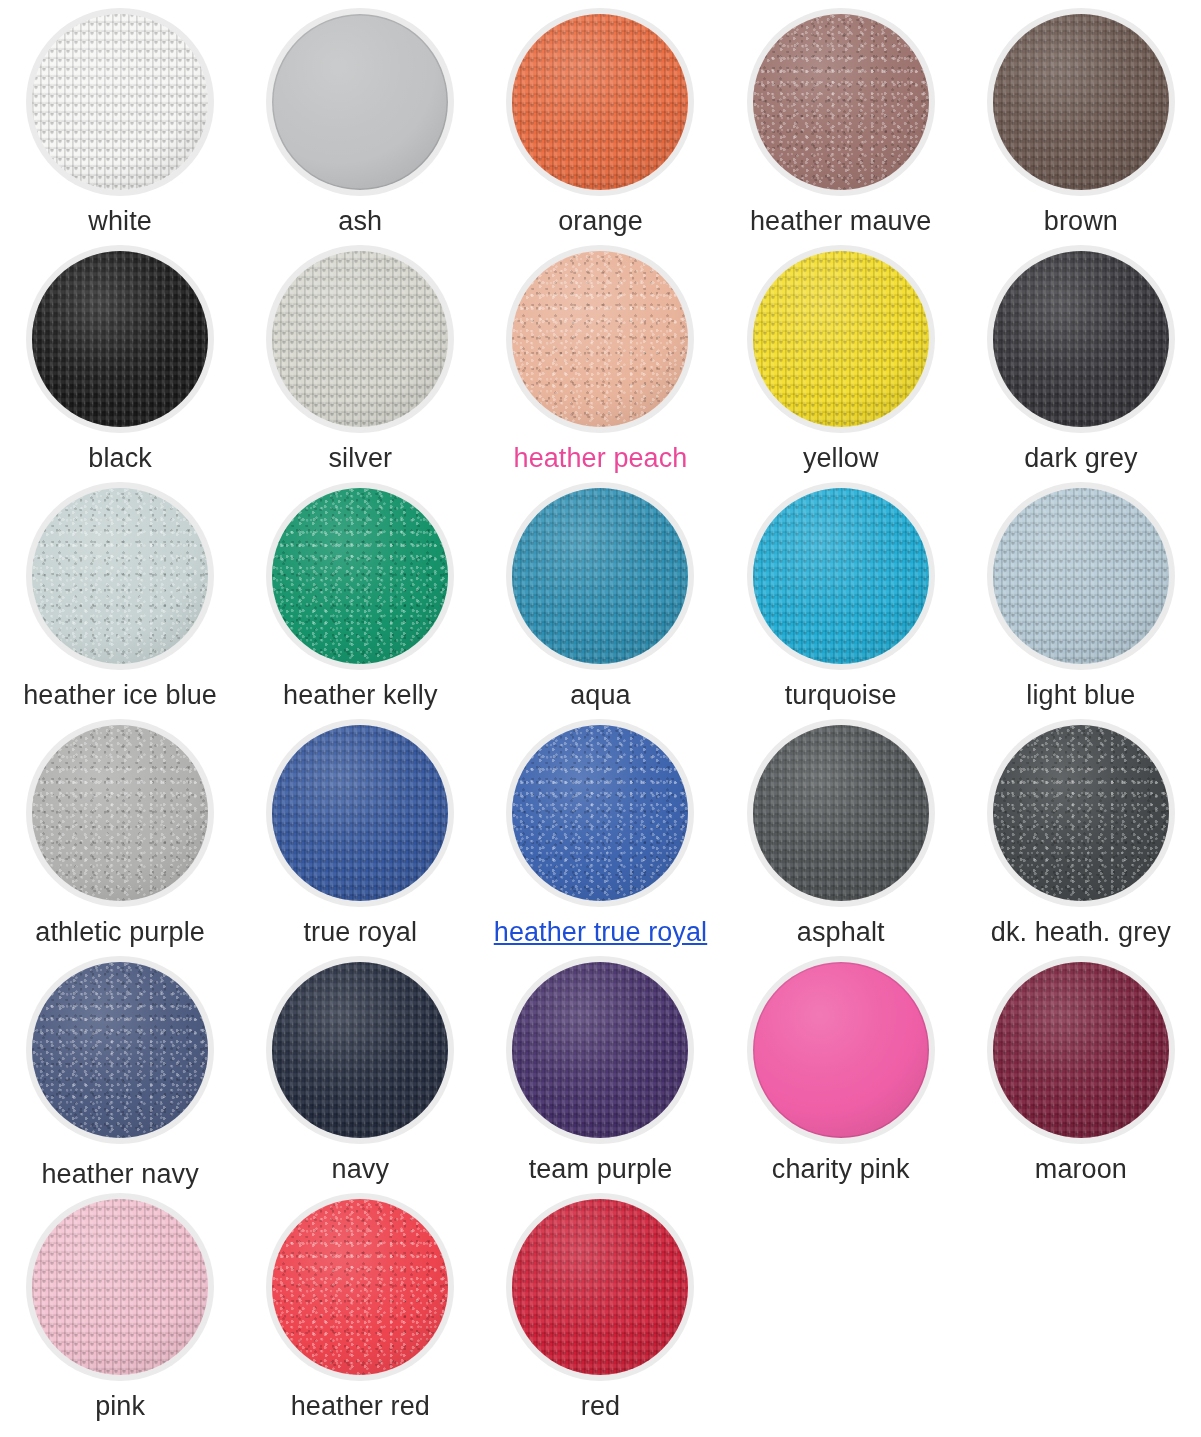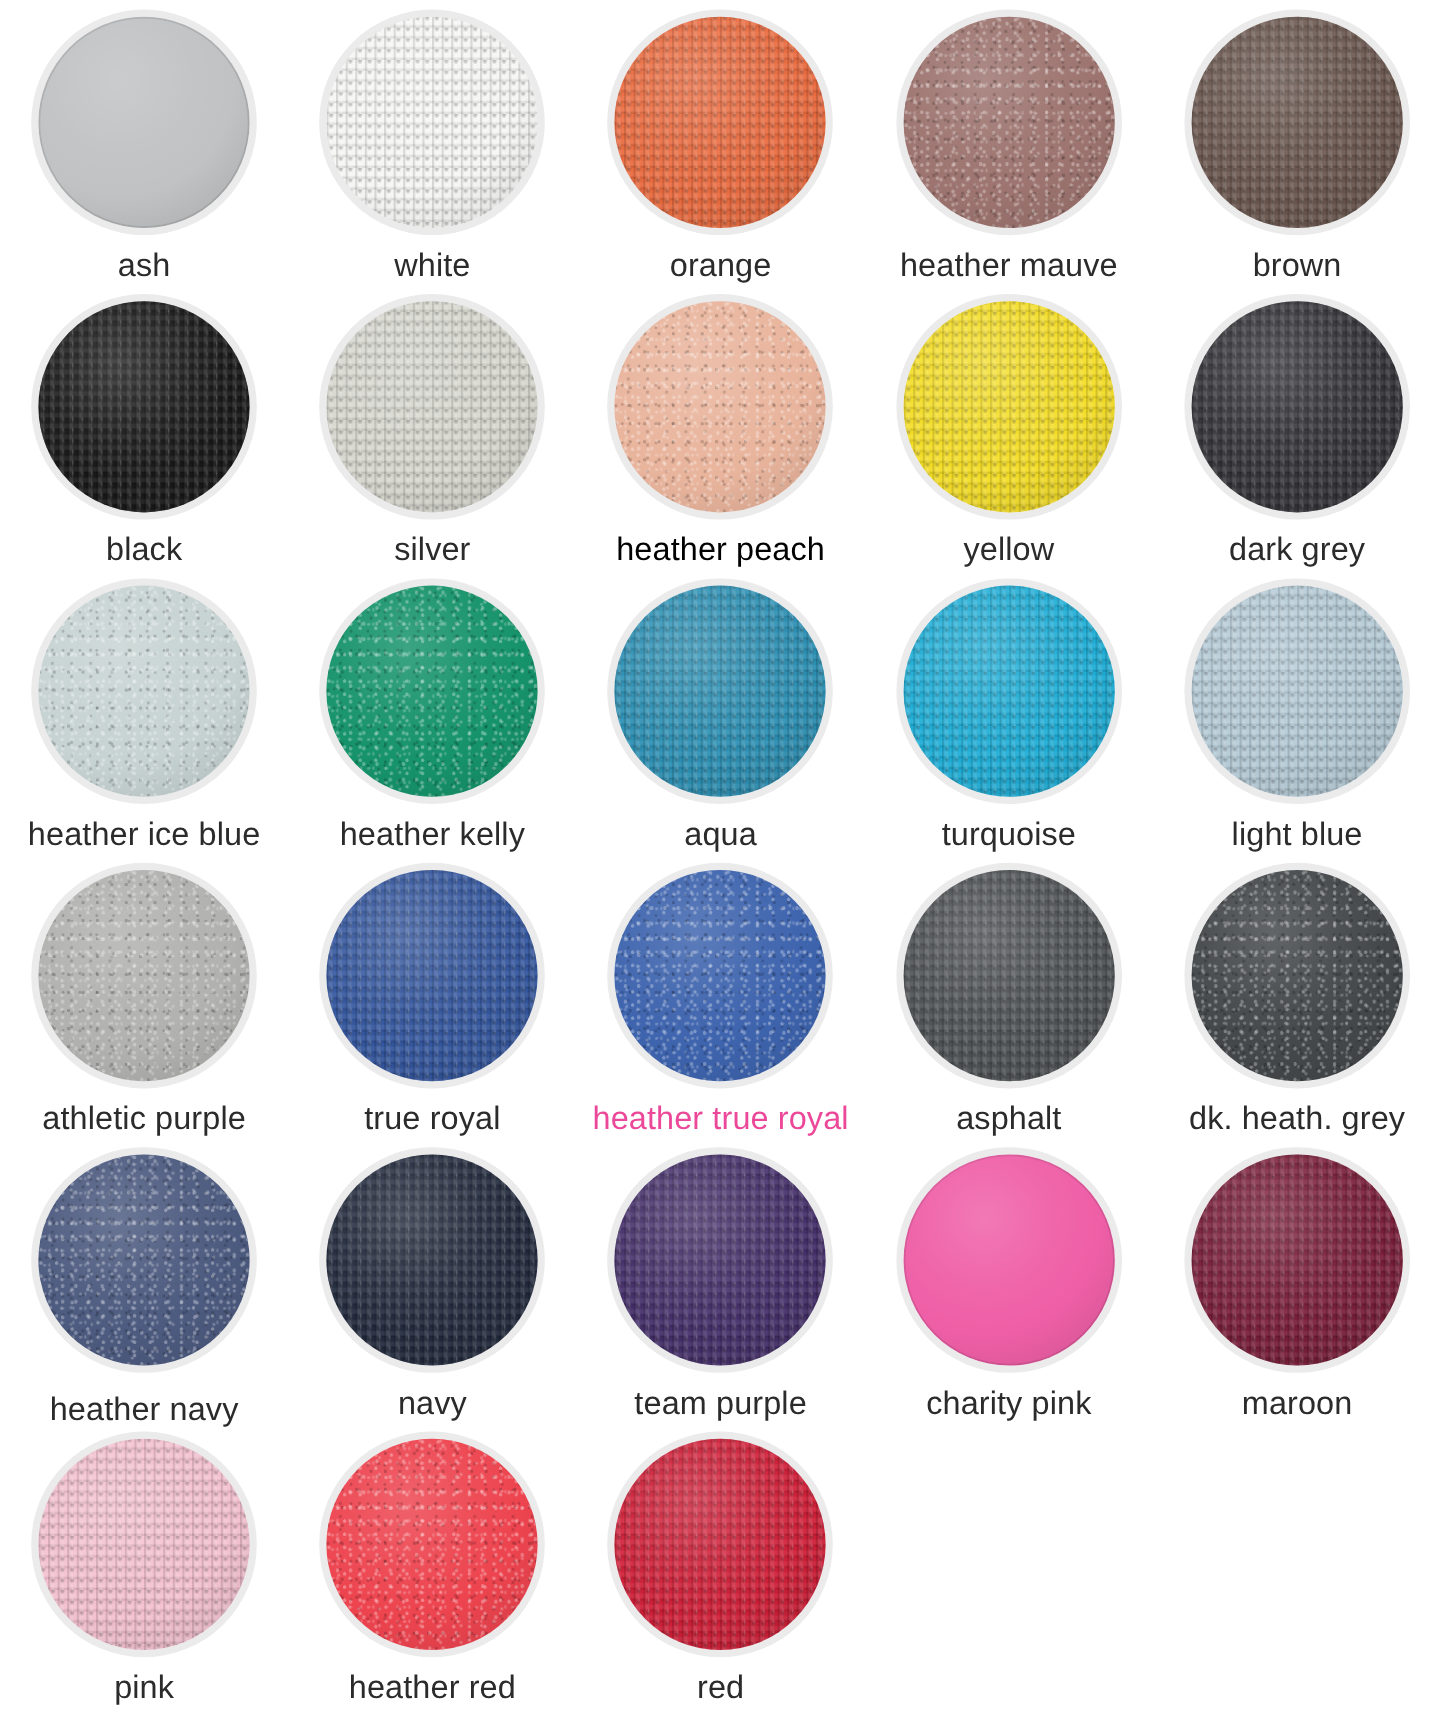--- a/index.html
+++ b/index.html
@@ -141,6 +141,14 @@
 <div id="swatch-grid" style="grid-template-columns: repeat(5, 1fr);">
     <div class="swatch-cell">
       <div class="swatch-ring" style="background: rgb(235, 235, 235);">
+        <div class="swatch-disc knit" style="background-color: rgb(246, 246, 245);">
+          <div class="swatch-shade"></div>
+        </div>
+      </div>
+      <div class="swatch-label" style="color: rgb(43, 43, 43);">white</div>
+    </div>
+    <div class="swatch-cell">
+      <div class="swatch-ring" style="background: rgb(235, 235, 235);">
         <div class="swatch-disc smooth" style="background-color: rgb(192, 194, 195);">
           <div class="swatch-shade"></div>
         </div>
@@ -149,14 +157,6 @@
     </div>
     <div class="swatch-cell">
       <div class="swatch-ring" style="background: rgb(235, 235, 235);">
-        <div class="swatch-disc knit" style="background-color: rgb(246, 246, 245);">
-          <div class="swatch-shade"></div>
-        </div>
-      </div>
-      <div class="swatch-label" style="color: rgb(43, 43, 43);">white</div>
-    </div>
-    <div class="swatch-cell">
-      <div class="swatch-ring" style="background: rgb(235, 235, 235);">
         <div class="swatch-disc knit" style="background-color: rgb(234, 106, 62);">
           <div class="swatch-shade"></div>
         </div>

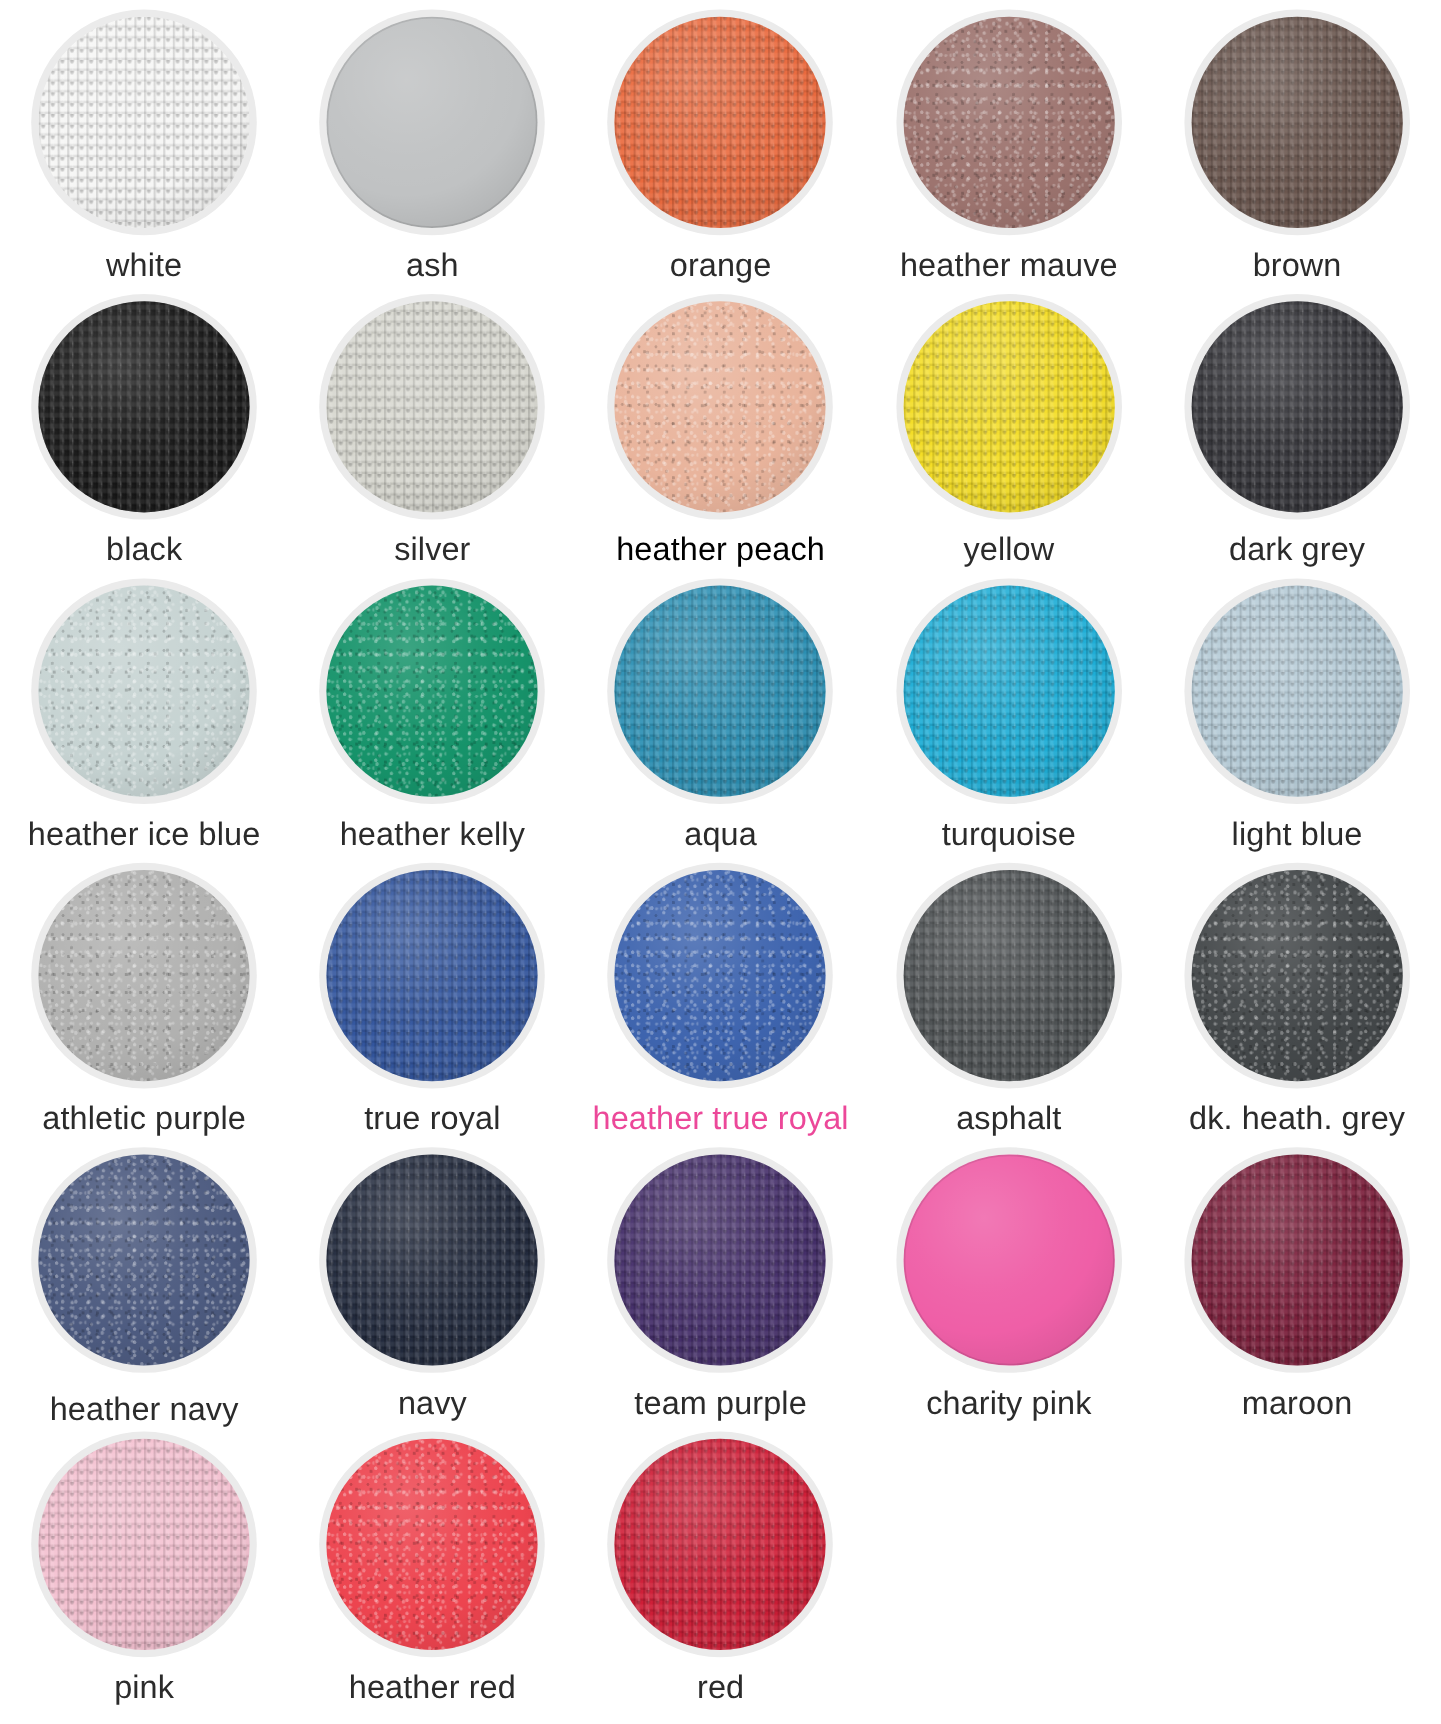--- a/index.html
+++ b/index.html
@@ -201,7 +201,7 @@
           <div class="swatch-shade"></div>
         </div>
       </div>
-      <div class="swatch-label" style="color: #000000;">heather peach</div>
+      <div class="swatch-label" style="color: #ec4899;">heather peach</div>
     </div>
     <div class="swatch-cell">
       <div class="swatch-ring" style="background: rgb(235, 235, 235);">

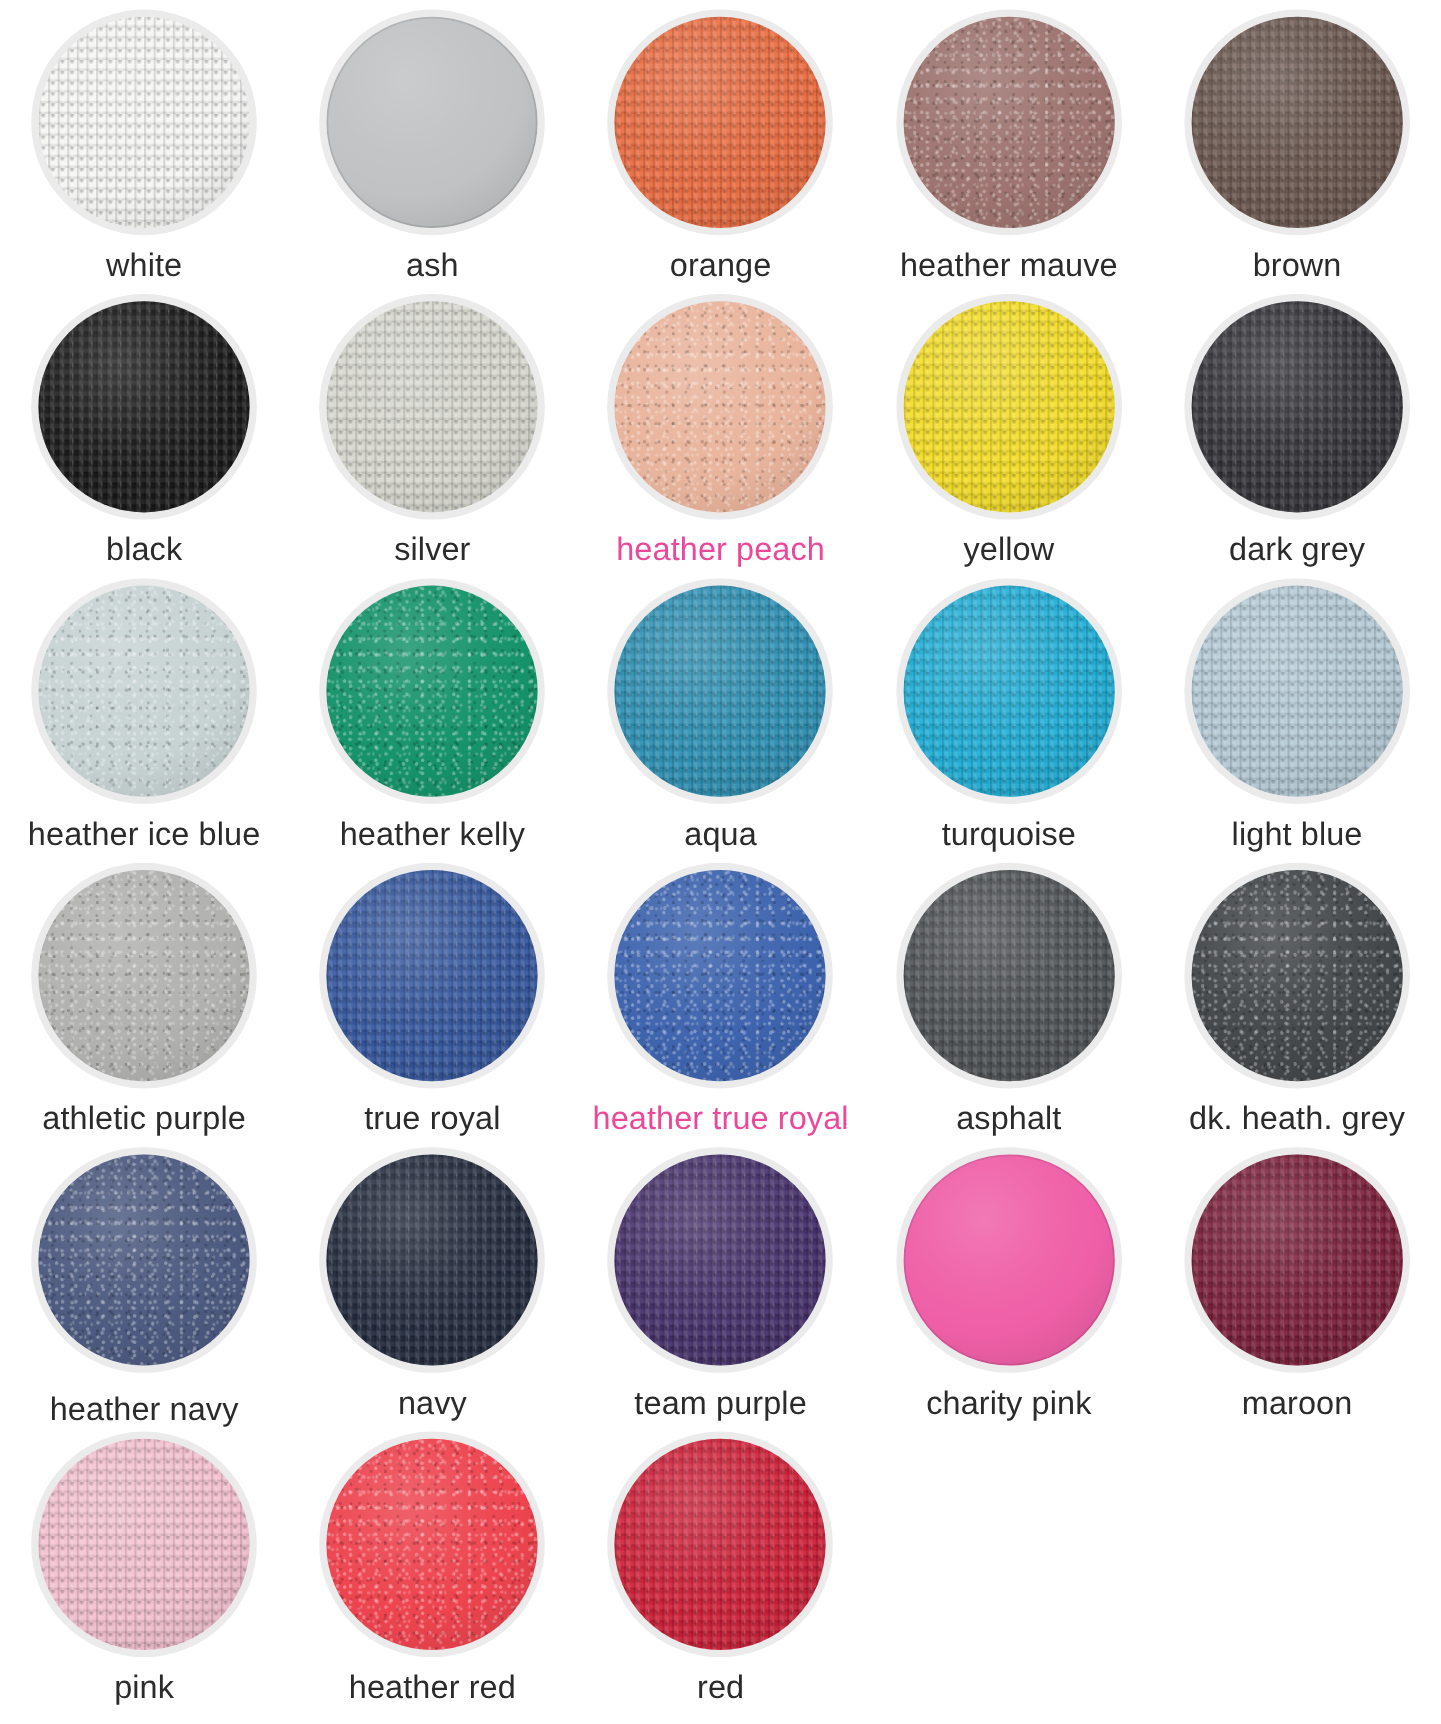--- a/index.html
+++ b/index.html
@@ -281,7 +281,7 @@
           <div class="swatch-shade"></div>
         </div>
       </div>
-      <div class="swatch-label" style="color: #ec4899;">heather true royal</div>
+      <div class="swatch-label" style="color: #1d4ed8; text-decoration: underline;">heather true royal</div>
     </div>
     <div class="swatch-cell">
       <div class="swatch-ring" style="background: rgb(235, 235, 235);">

